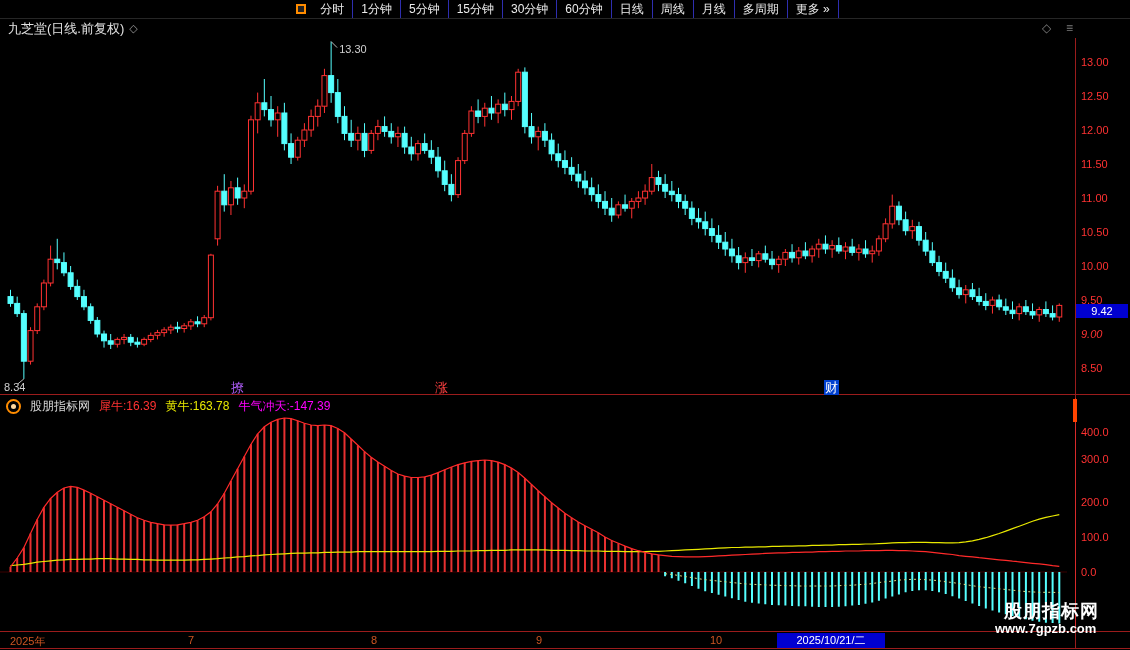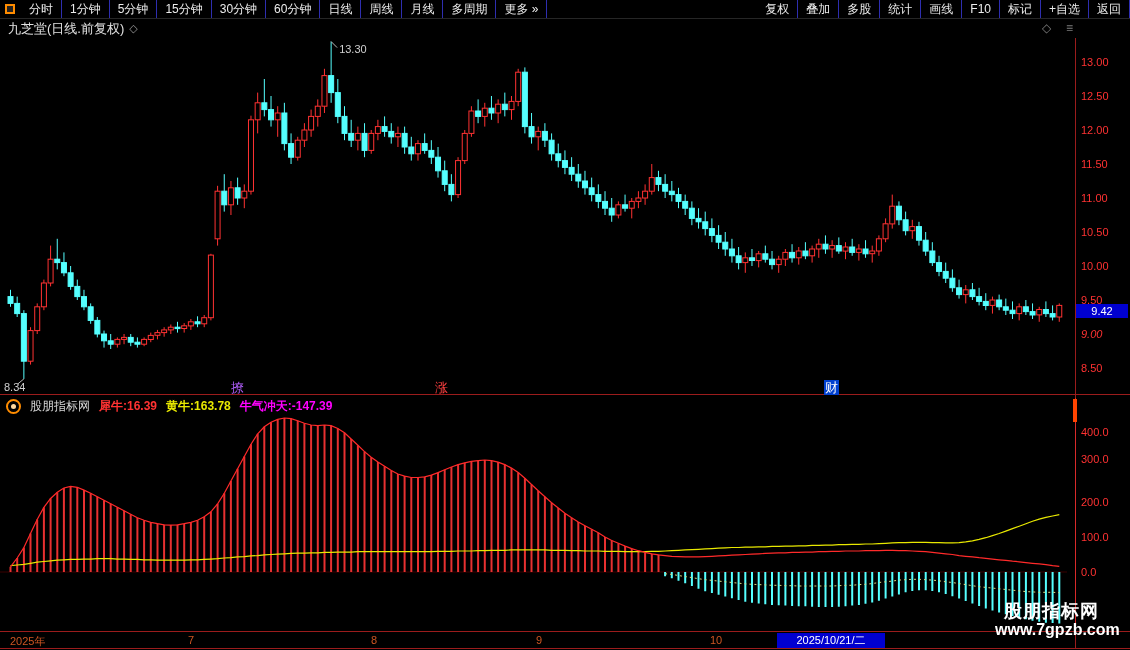--- a/index.html
+++ b/index.html
@@ -7,7 +7,7 @@
           font-family:"Liberation Sans","DejaVu Sans",sans-serif;}
   
   #menubar{position:absolute;left:0;top:0;width:1130px;height:18px;background:#000;
-           border-bottom:1px solid #262626;display:flex;justify-content:space-between;
+           border-bottom:1px solid #262626;display:flex;justify-content:center;
            align-items:center;font-size:12px;z-index:30;}
   .menu-group{display:flex;align-items:center;height:18px;}
   .menu-item{display:inline-block;line-height:18px;padding:0 8px;border-right:1px solid #2e2eb0;

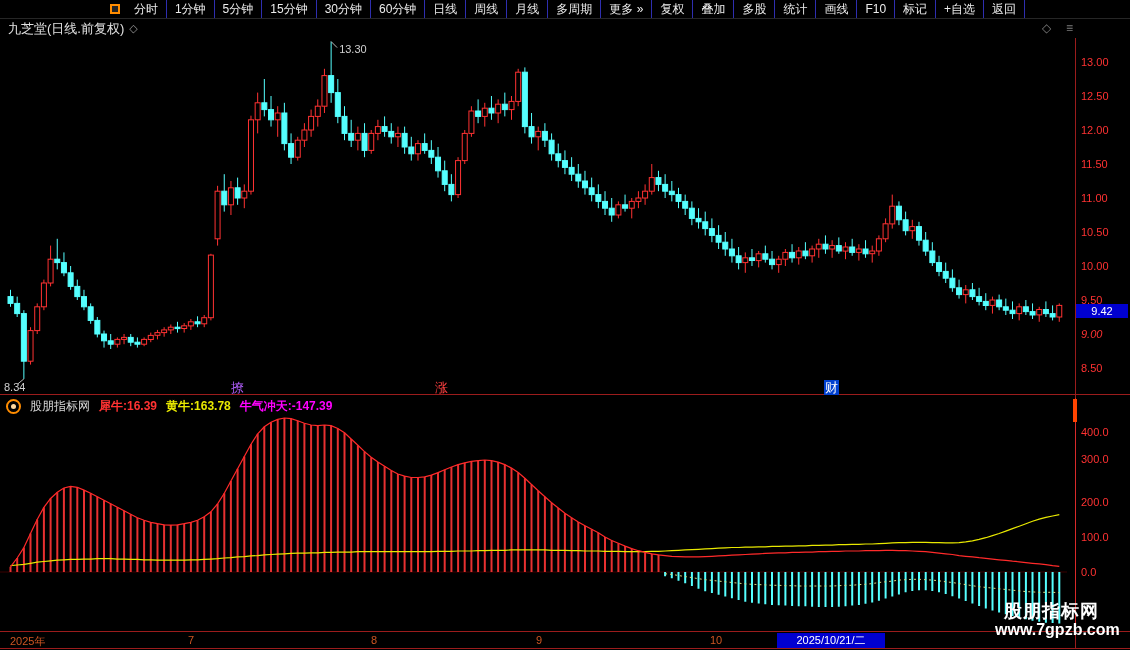--- a/index.html
+++ b/index.html
@@ -69,17 +69,6 @@
         <span class="menu-item">月线</span>
         <span class="menu-item">多周期</span>
         <span class="menu-item">更多 »</span>
-      </div>
-    <div class="menu-group" id="menu-right">
-        <span class="menu-item">复权</span>
-        <span class="menu-item">叠加</span>
-        <span class="menu-item">多股</span>
-        <span class="menu-item">统计</span>
-        <span class="menu-item">画线</span>
-        <span class="menu-item">F10</span>
-        <span class="menu-item">标记</span>
-        <span class="menu-item">+自选</span>
-        <span class="menu-item">返回</span>
       </div>
   </div>
 

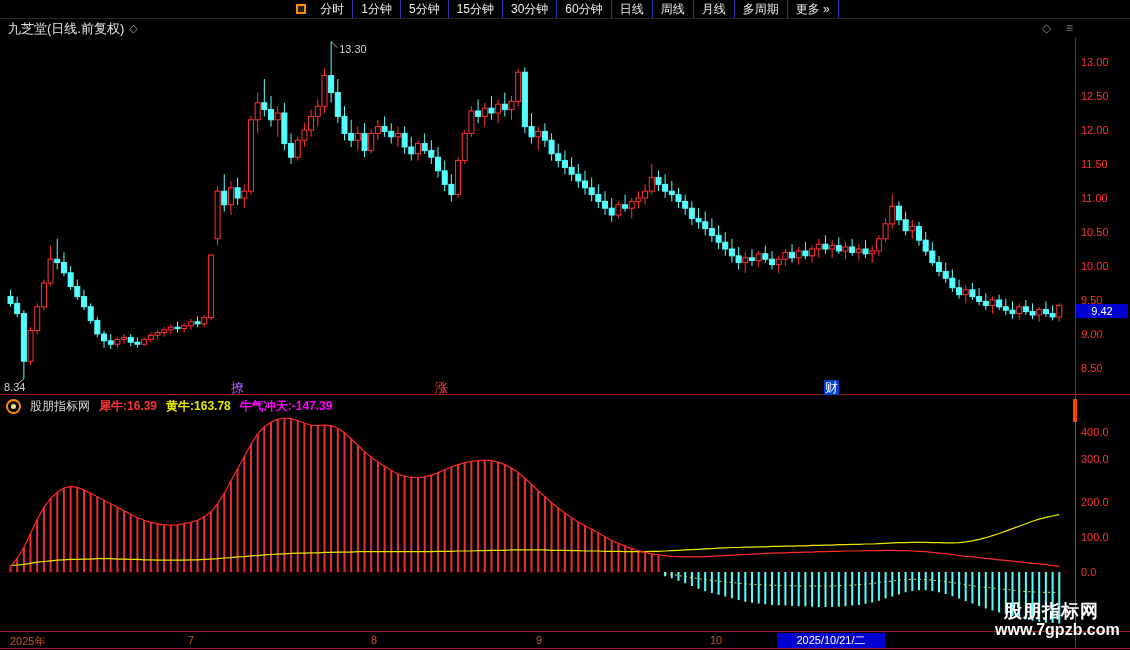--- a/index.html
+++ b/index.html
@@ -44,7 +44,7 @@
   #gupeng-logo-icon:after{content:"";position:absolute;left:3px;top:3px;width:5px;height:5px;
                     background:#ffd9a0;border-radius:50%;}
   #ind-source{color:#d8d8d8;}
-  .ind-value{font-weight:bold;}
+  .ind-value{font-weight:normal;}
   
   #wm1{position:absolute;left:1004px;top:599px;color:#fff;font-size:18px;font-weight:bold;
        letter-spacing:1px;z-index:15;}

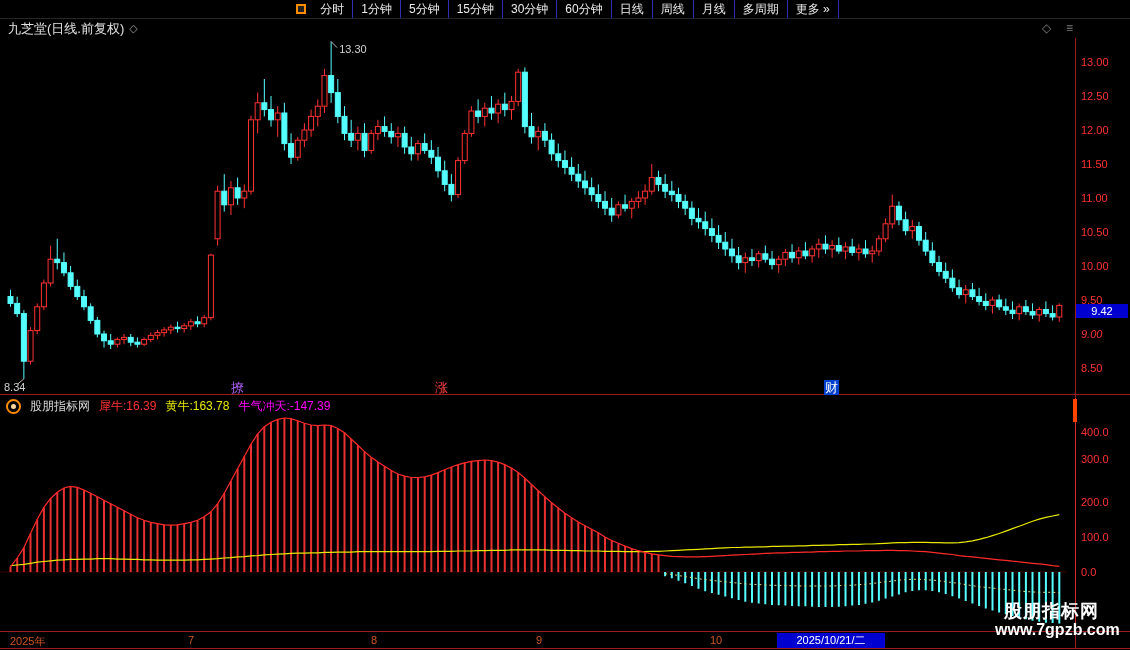--- a/index.html
+++ b/index.html
@@ -48,7 +48,7 @@
   
   #wm1{position:absolute;left:1004px;top:599px;color:#fff;font-size:18px;font-weight:bold;
        letter-spacing:1px;z-index:15;}
-  #wm2{position:absolute;left:995px;top:621px;color:#fff;font-size:16px;font-weight:bold;z-index:15;}
+  #wm2{position:absolute;left:995px;top:621px;color:#fff;font-size:13px;font-weight:bold;z-index:15;}
 </style>
 </head>
 <body>

